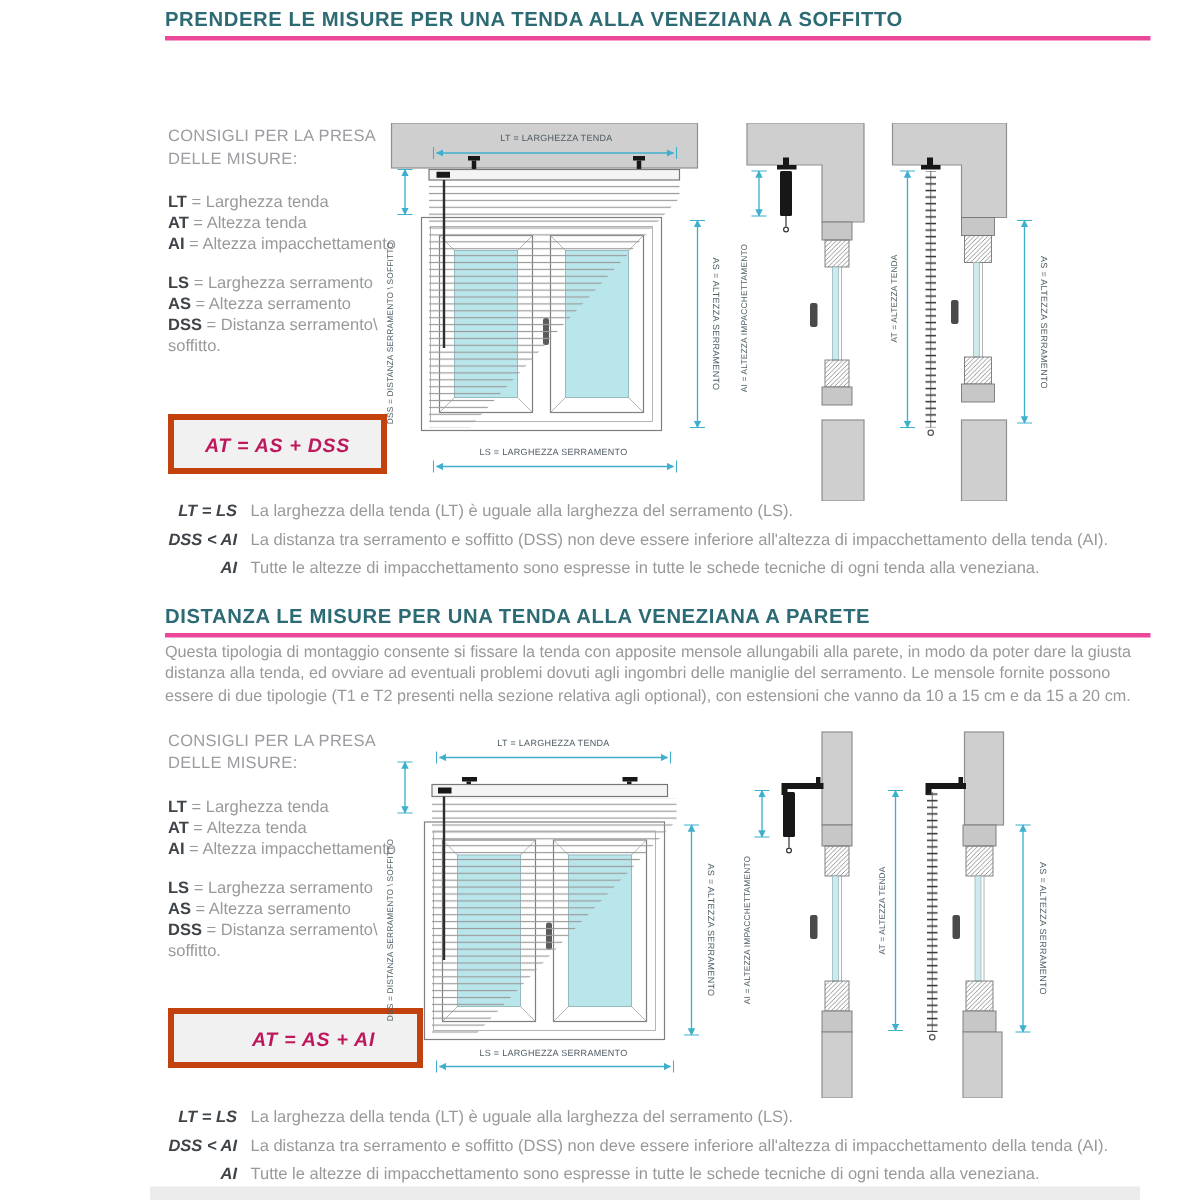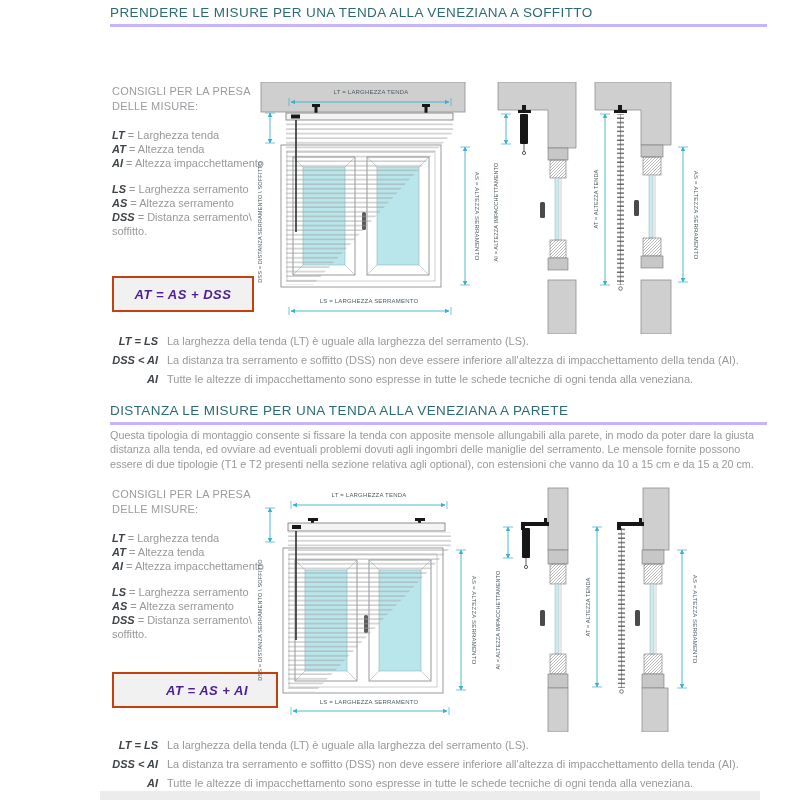--- a/index.html
+++ b/index.html
@@ -6,8 +6,8 @@
   .page{position:relative;width:800px;height:800px;background:#ffffff;overflow:hidden;
         font-family:"Liberation Sans",sans-serif;}
   .abs{position:absolute;}
-  .heading{font-size:13.5px;font-weight:normal;color:#2d6b74;letter-spacing:.4px;
-           border-bottom:3px solid #c4b5fd;padding-bottom:4px;width:657px;}
+  .heading{font-size:13.5px;font-weight:bold;color:#2d6b74;letter-spacing:.4px;
+           border-bottom:3px solid #ec4899;padding-bottom:4px;width:657px;}
   .intro{font-size:10.8px;color:#98999b;line-height:1.34;width:657px;}
   .advice{font-size:11px;color:#9a9ca0;line-height:1.35;letter-spacing:.2px;}
   .legend{font-size:11px;line-height:1.28;width:152px;color:#97999b;}

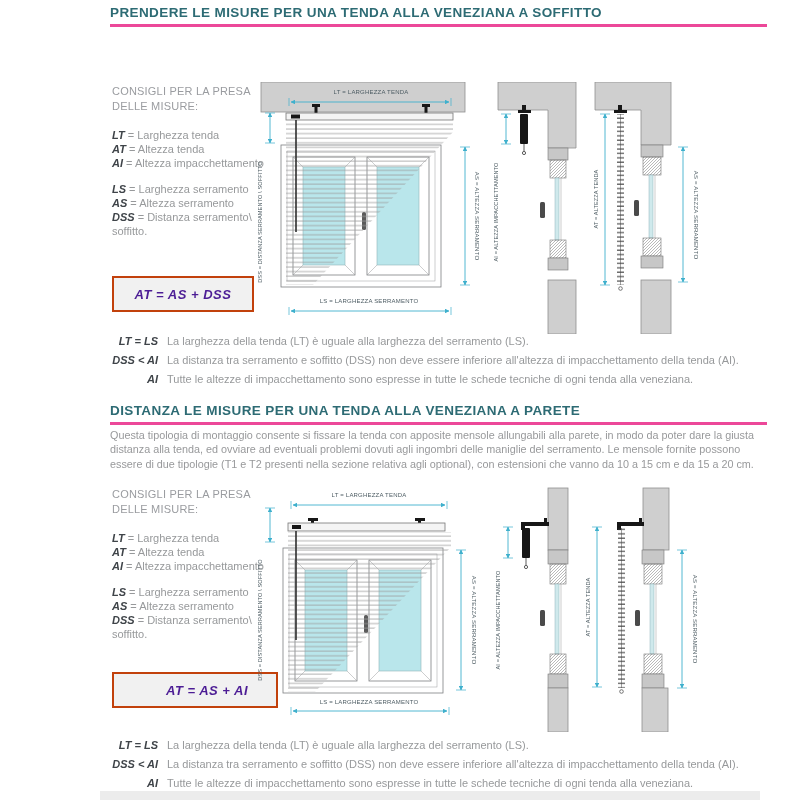--- a/index.html
+++ b/index.html
@@ -11,7 +11,7 @@
   .intro{font-size:10.8px;color:#98999b;line-height:1.34;width:657px;}
   .advice{font-size:11px;color:#9a9ca0;line-height:1.35;letter-spacing:.2px;}
   .legend{font-size:11px;line-height:1.28;width:152px;color:#97999b;}
-  .legend .abbr{font-weight:bold;font-style:italic;color:#3f4449;}
+  .legend .abbr{font-weight:bold;color:#3f4449;}
   .formula{width:138px;height:32px;background:#f1f1f1;border:2px solid #c2410c;
            display:flex;align-items:center;justify-content:center;
            font-size:13px;font-weight:bold;font-style:italic;color:#4c1d95;letter-spacing:.5px;}

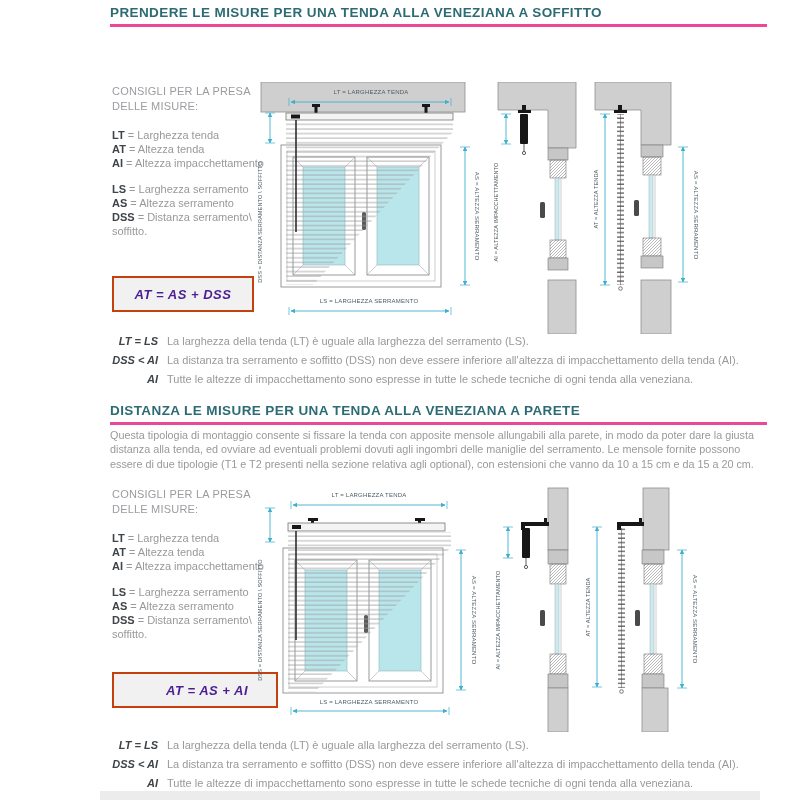--- a/index.html
+++ b/index.html
@@ -12,9 +12,9 @@
   .advice{font-size:11px;color:#9a9ca0;line-height:1.35;letter-spacing:.2px;}
   .legend{font-size:11px;line-height:1.28;width:152px;color:#97999b;}
   .legend .abbr{font-weight:bold;color:#3f4449;}
-  .formula{width:138px;height:32px;background:#f1f1f1;border:2px solid #c2410c;
+  .formula{width:138px;height:32px;background:#f1f1f1;border:4px solid #c2410c;
            display:flex;align-items:center;justify-content:center;
-           font-size:13px;font-weight:bold;font-style:italic;color:#4c1d95;letter-spacing:.5px;}
+           font-size:13px;font-weight:bold;font-style:italic;color:#be185d;letter-spacing:.5px;}
   .notes{display:grid;grid-template-columns:50px 1fr;column-gap:9px;row-gap:5px;
          font-size:11px;line-height:1.25;width:676px;}
   .notes .nlabel{font-weight:bold;font-style:italic;color:#3f4449;text-align:right;white-space:nowrap;}

